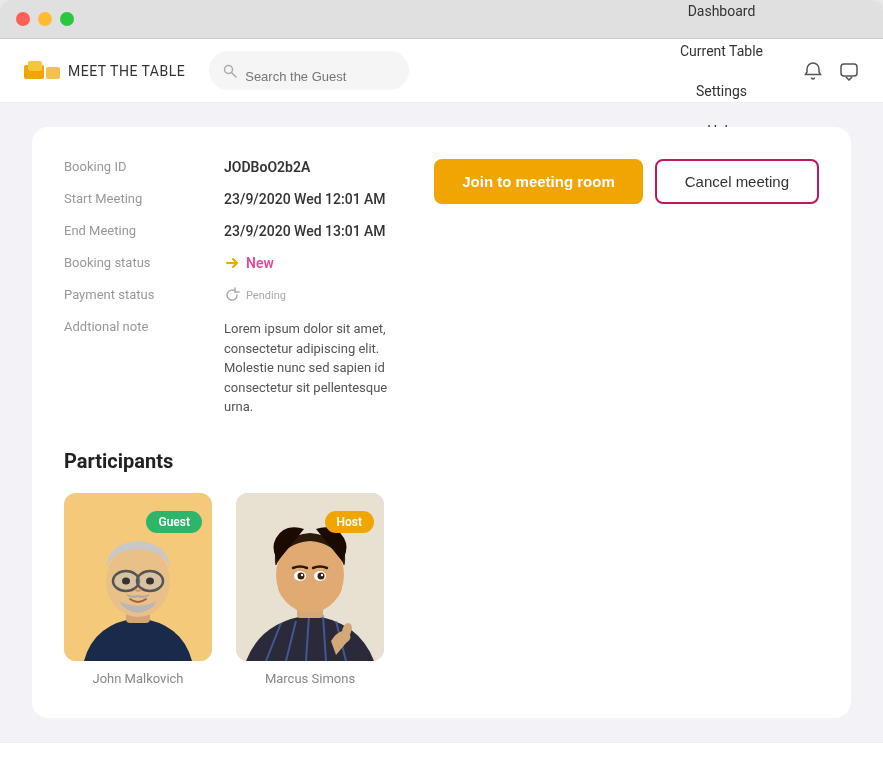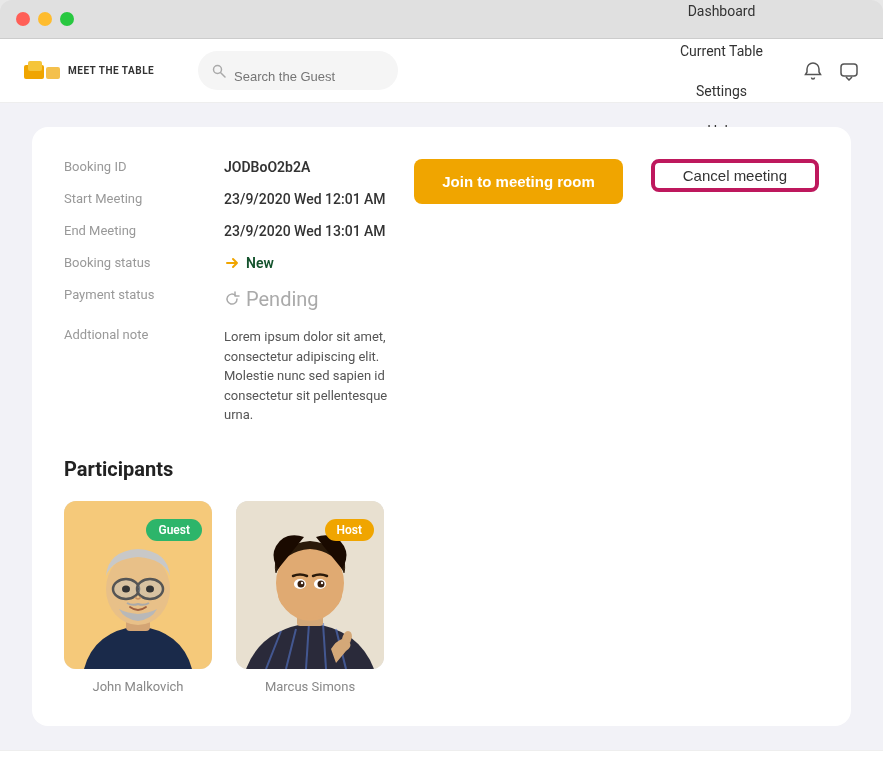--- a/index.html
+++ b/index.html
@@ -62,8 +62,8 @@
       height: 28px;
     }
     .logo-text {
-      font-size: 10px;
-      font-weight: 700;
+      font-size: 14px;
+      font-weight: 400;
       color: #333;
       letter-spacing: 0.5px;
       text-transform: uppercase;

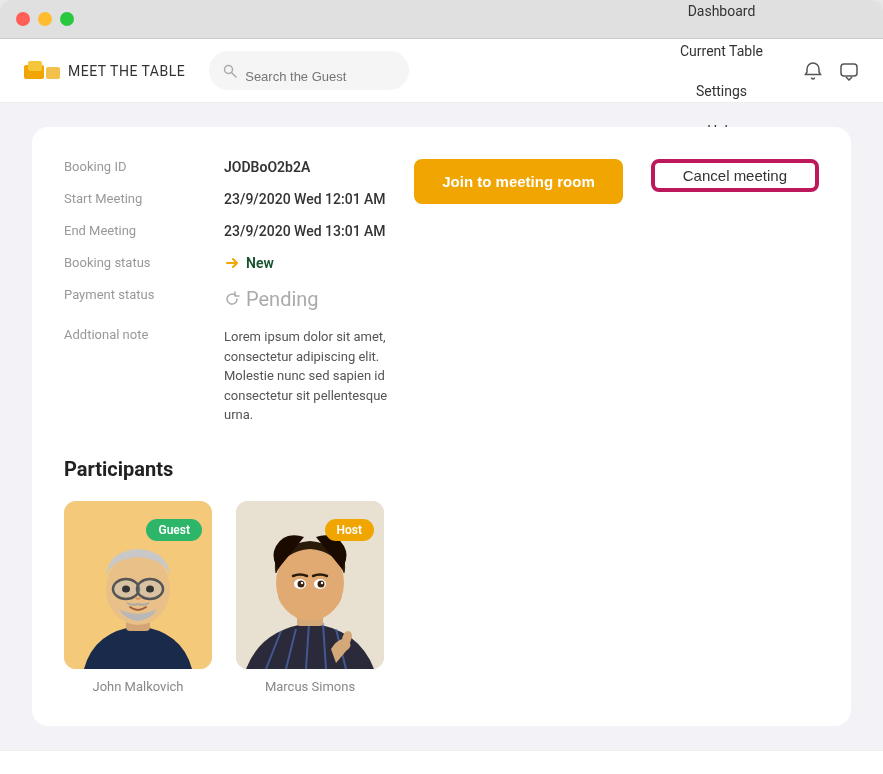--- a/index.html
+++ b/index.html
@@ -222,14 +222,13 @@
     .cancel-btn {
       background: #fff;
       color: #333;
-      border: 4px solid #be185d;
+      border: 2px solid #be185d;
       border-radius: 8px;
-      padding: 4px 28px;
+      padding: 12px 28px;
       font-size: 15px;
       font-weight: 500;
       cursor: pointer;
       white-space: nowrap;
-      margin-left: 16px;
     }
 
     

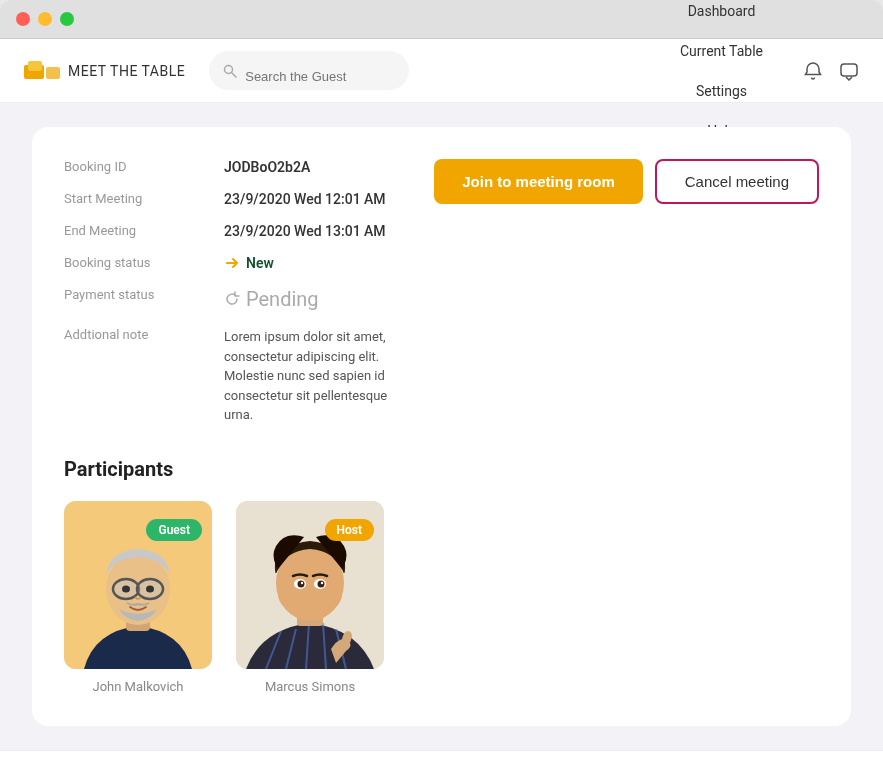--- a/index.html
+++ b/index.html
@@ -191,7 +191,7 @@
       display: flex;
       align-items: center;
       gap: 6px;
-      color: #14532d;
+      color: #ec4899;
       font-size: 14px;
       font-weight: 600;
     }

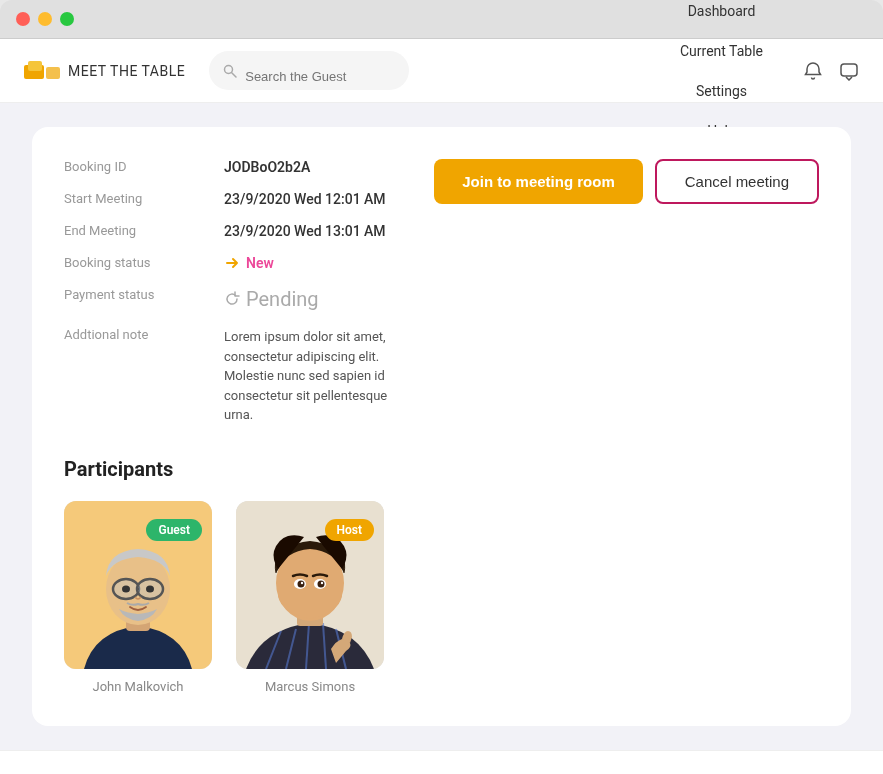--- a/index.html
+++ b/index.html
@@ -200,7 +200,7 @@
       align-items: center;
       gap: 6px;
       color: #aaa;
-      font-size: 20px;
+      font-size: 11px;
     }
     .additional-note {
       font-size: 13px;

